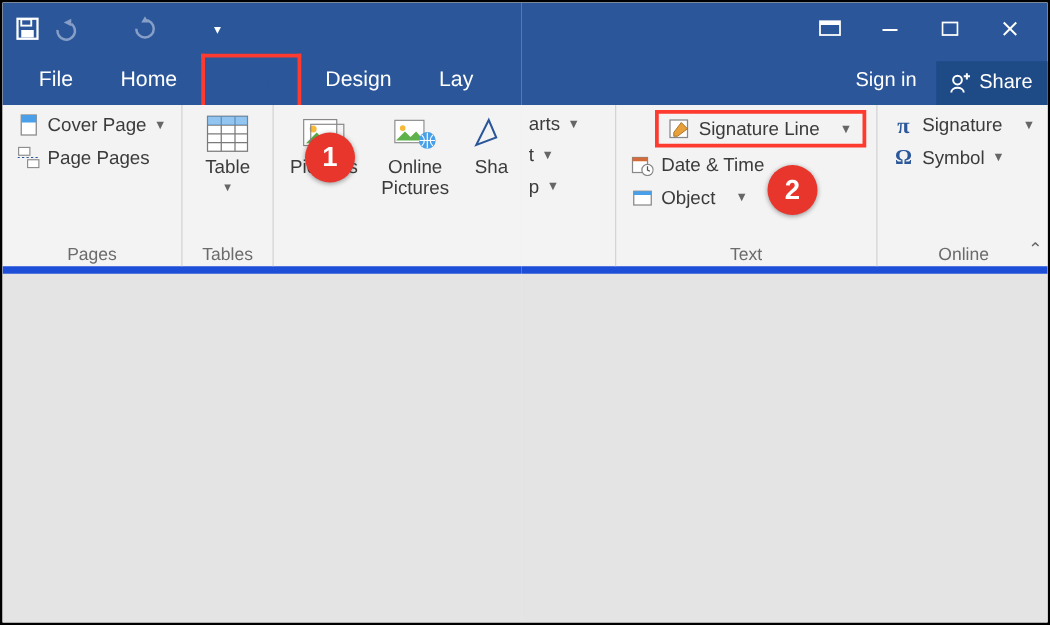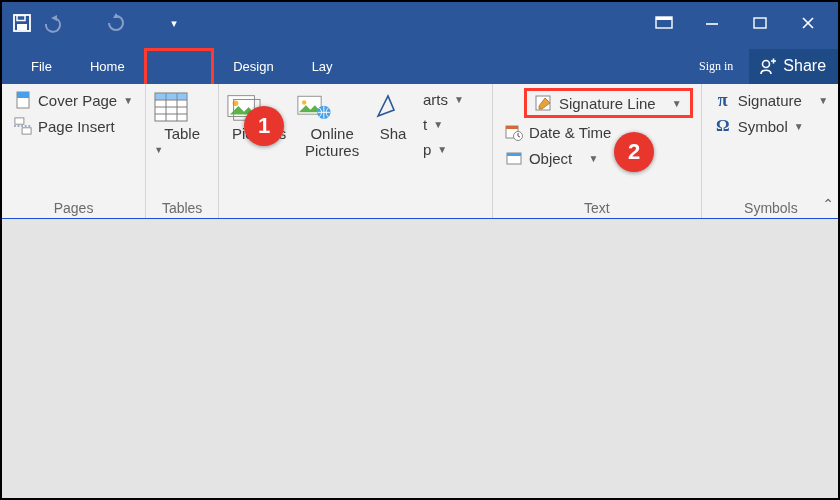--- a/index.html
+++ b/index.html
@@ -15,7 +15,7 @@
   .winctl .qat-btn{ width:44px; justify-content:center;}
 
   .tabstrip { height:40px; background:#2b579a; display:flex; align-items:flex-end; padding-left:10px; color:#fff;}
-  .tab { padding:8px 16px 10px 16px; font-size:13px; cursor:pointer; border:3px solid transparent; border-bottom:none;}
+  .tab { padding:8px 16px 10px 16px; font-size:17px; cursor:pointer; border:3px solid transparent; border-bottom:none;}
   .tab.active { background:#f3f3f3; color:#2b579a;}
   .tab.highlight { border-color:#ff3b30; background:#2b579a;}
   .tabstrip .spacer {flex:1;}

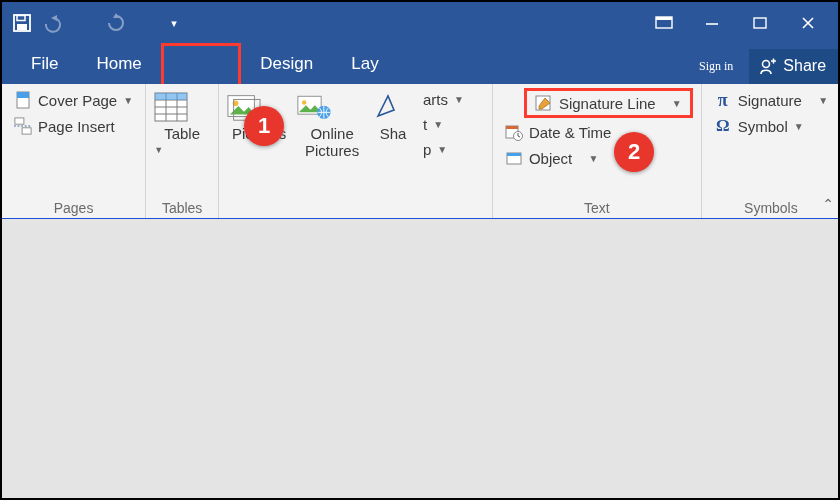--- a/index.html
+++ b/index.html
@@ -19,7 +19,7 @@
   .tab.active { background:#f3f3f3; color:#2b579a;}
   .tab.highlight { border-color:#ff3b30; background:#2b579a;}
   .tabstrip .spacer {flex:1;}
-  .signin { padding:0 16px 10px 0; font-size:12px;font-family:Liberation Serif, serif;}
+  .signin { padding:0 16px 10px 0; font-size:16px;}
   .share  { padding:8px 14px 9px 10px; font-size:16px; background:#1e4a86; display:flex; align-items:center; gap:6px;}
 
   .ribbon { background:#f3f3f3; border-bottom:1px solid #1d4ed8; height:135px; display:flex; position:relative;}

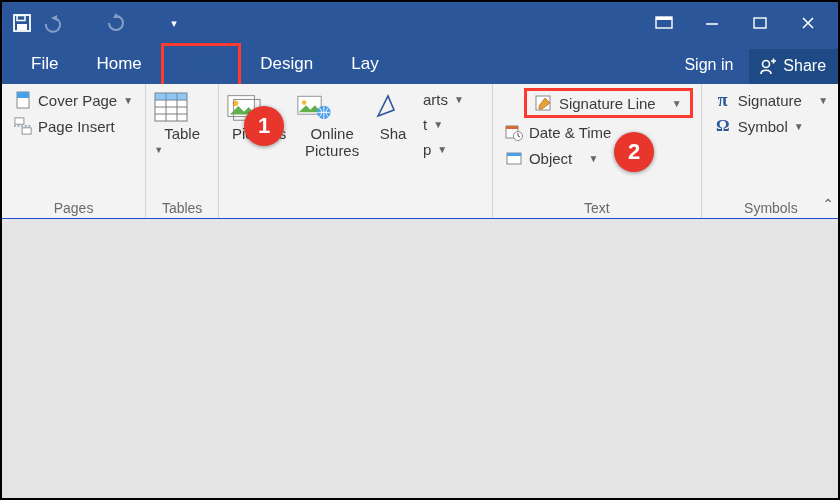--- a/index.html
+++ b/index.html
@@ -22,7 +22,7 @@
   .signin { padding:0 16px 10px 0; font-size:16px;}
   .share  { padding:8px 14px 9px 10px; font-size:16px; background:#1e4a86; display:flex; align-items:center; gap:6px;}
 
-  .ribbon { background:#f3f3f3; border-bottom:1px solid #1d4ed8; height:135px; display:flex; position:relative;}
+  .ribbon { background:#f3f3f3; border-bottom:6px solid #1d4ed8; height:135px; display:flex; position:relative;}
   .group { display:flex; flex-direction:column; border-right:1px solid #d4d4d4; padding:4px 8px 0 8px; height:100%;}
   .group-body { flex:1; display:flex; gap:6px;}
   .group-title { text-align:center; color:#6b6b6b; font-size:14px; padding:4px 0 2px 0;}

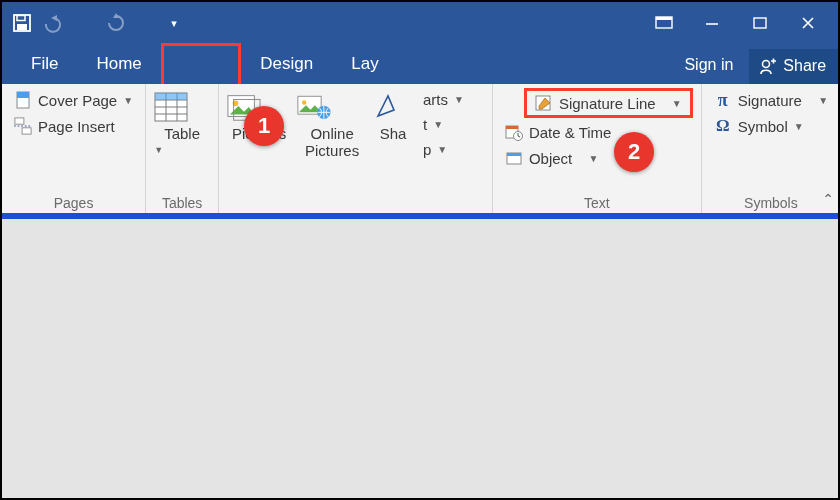--- a/index.html
+++ b/index.html
@@ -98,7 +98,7 @@
                   <line x1="0" y1="9" x2="20" y2="9" stroke="#2b579a" stroke-dasharray="2 2"></line>
                 </svg>
               </span>
-            <span>Page Insert</span>
+            <span>Page Pages</span>
           </div>
         </div>
       </div>

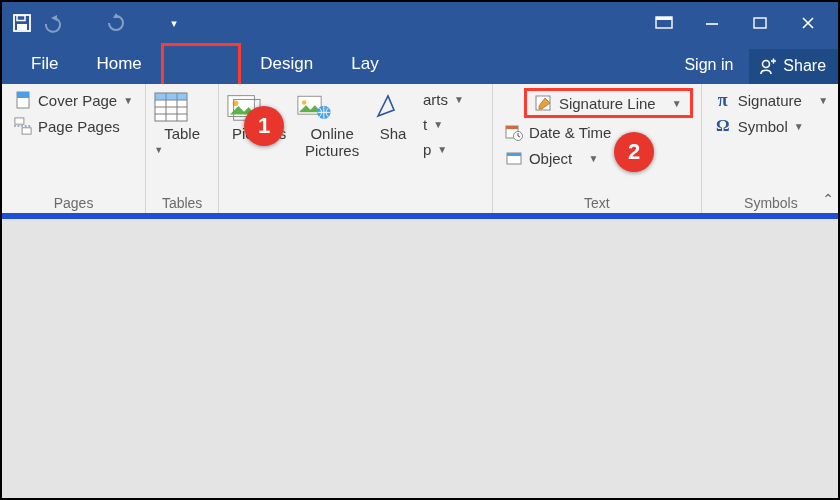--- a/index.html
+++ b/index.html
@@ -29,7 +29,7 @@
   .vlist { display:flex; flex-direction:column; gap:2px;}
   .small-btn { display:flex; align-items:center; gap:6px; padding:3px 4px; font-size:15px; color:#3b3b3b; white-space:nowrap;}
   .small-btn .chev{font-size:10px; color:#666;}
-  .big-btn { display:flex; flex-direction:column; width:64px; padding-top:2px; gap:2px; color:#3b3b3b;}
+  .big-btn { display:flex; flex-direction:column; align-items:center; width:64px; padding-top:2px; gap:2px; color:#3b3b3b;}
   .big-btn .lbl{ font-size:15px; text-align:center; line-height:1.1;}
   .icon32 {width:34px;height:34px; display:flex; align-items:center;justify-content:center;}
   .icon16 {width:18px;height:18px; display:flex; align-items:center;justify-content:center; flex-shrink:0;}

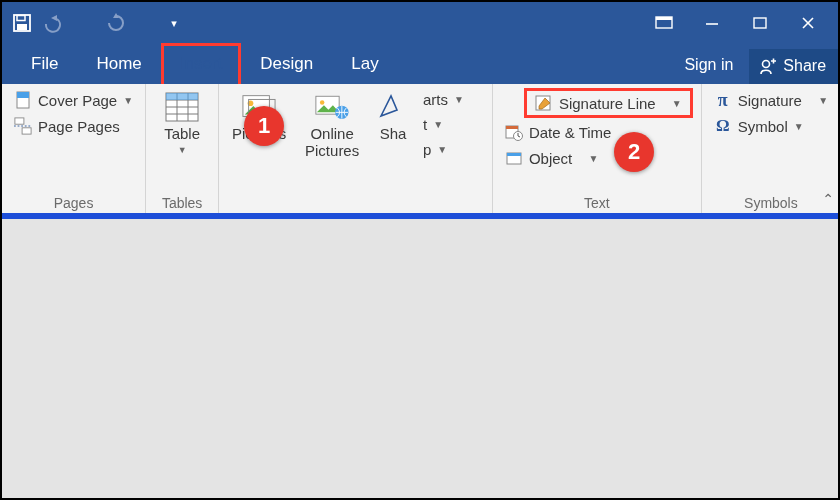--- a/index.html
+++ b/index.html
@@ -287,7 +287,7 @@
         </div>
       </div>
         </div>
-      <div class="group-title">Symbols</div>
+      <div class="group-title">Online</div>
     </div>
 
     <div class="red-callout" style="left:197px; top:48px;">2</div>

